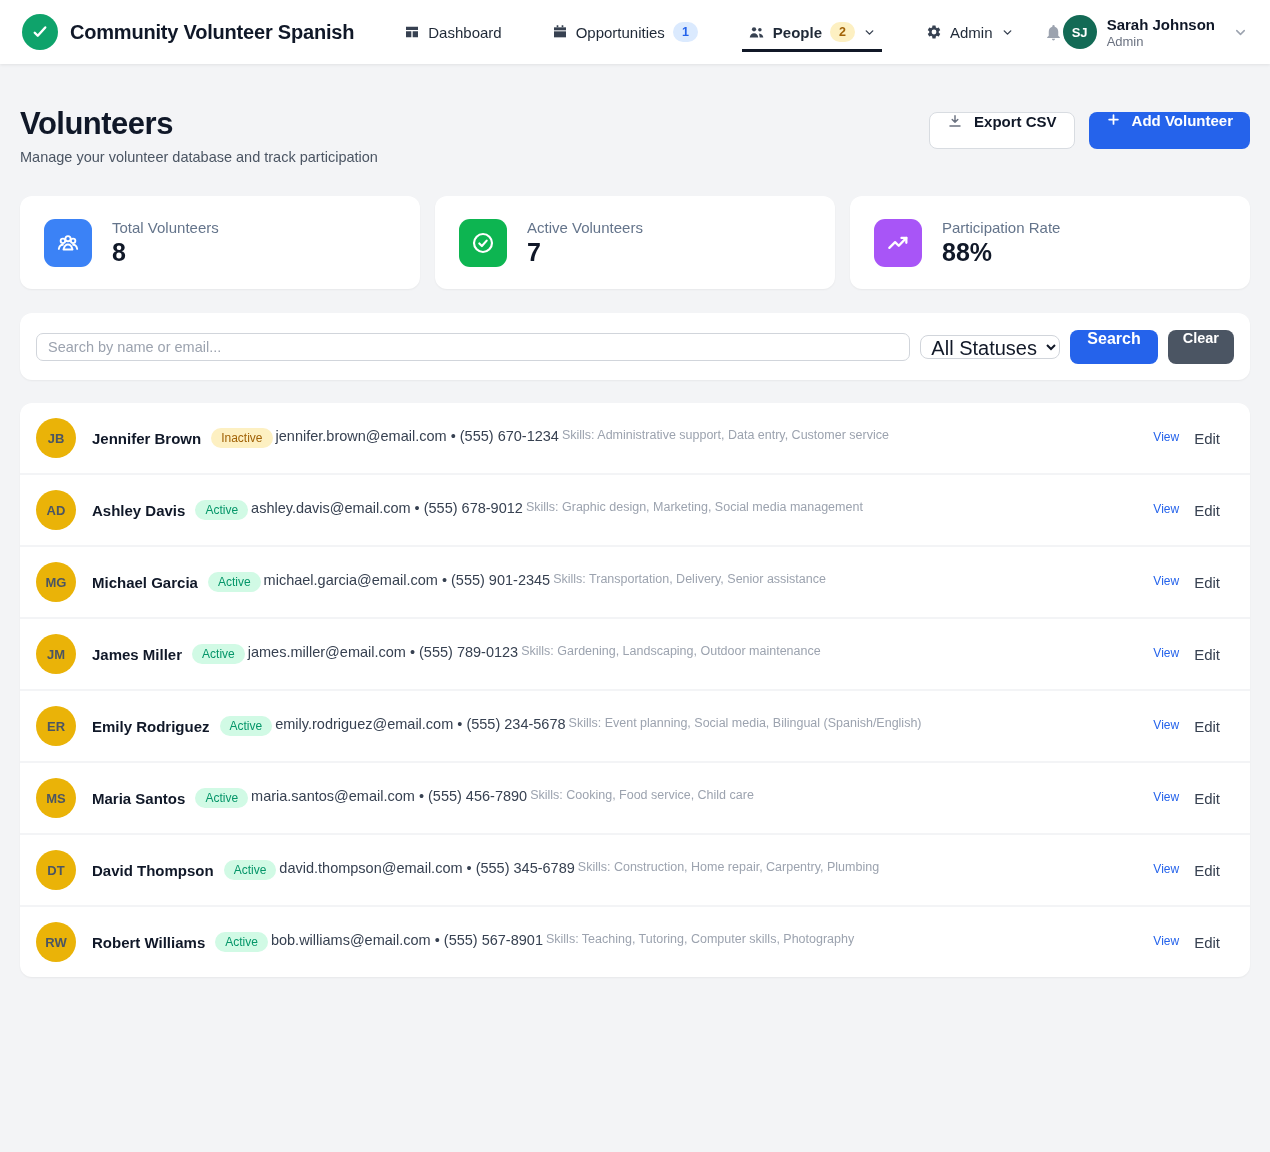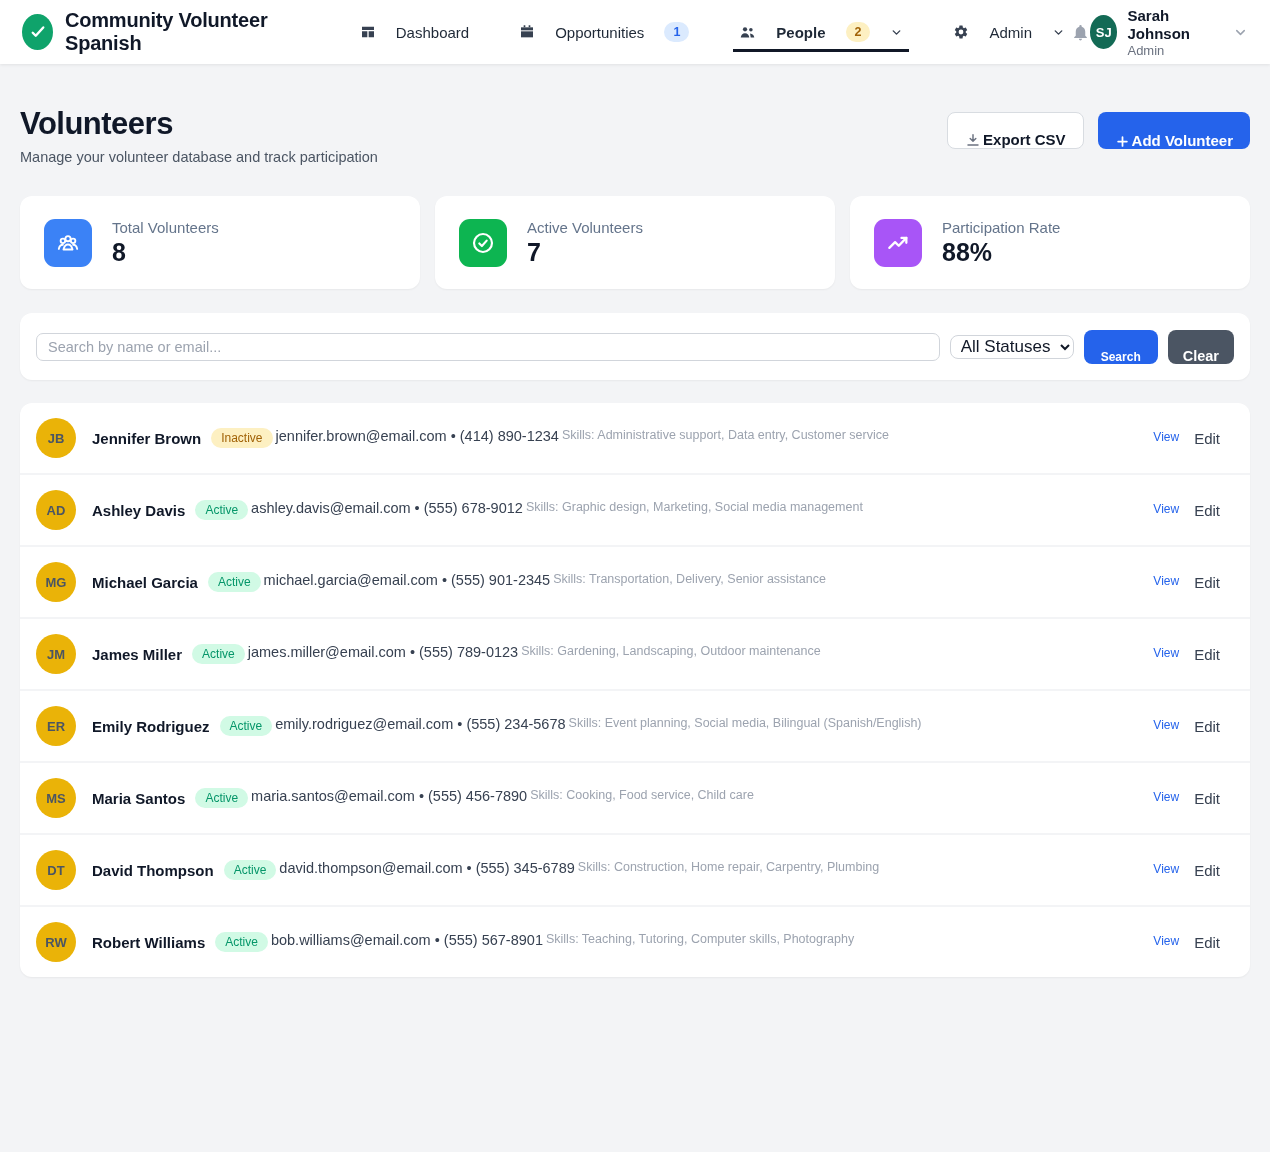--- a/index.html
+++ b/index.html
@@ -28,7 +28,7 @@
 
   .nav-items { display: flex; align-items: center; gap: 38px; margin-left: 44px; }
   .nav-item {
-    display: flex; align-items: center; gap: 20px;
+    display: flex; align-items: center; gap: 8px;
     font-size: 15px; font-weight: 500; color: #1f2937;
     padding: 10px 6px 7px 6px; border-bottom: 3px solid transparent;
     cursor: pointer; white-space: nowrap;

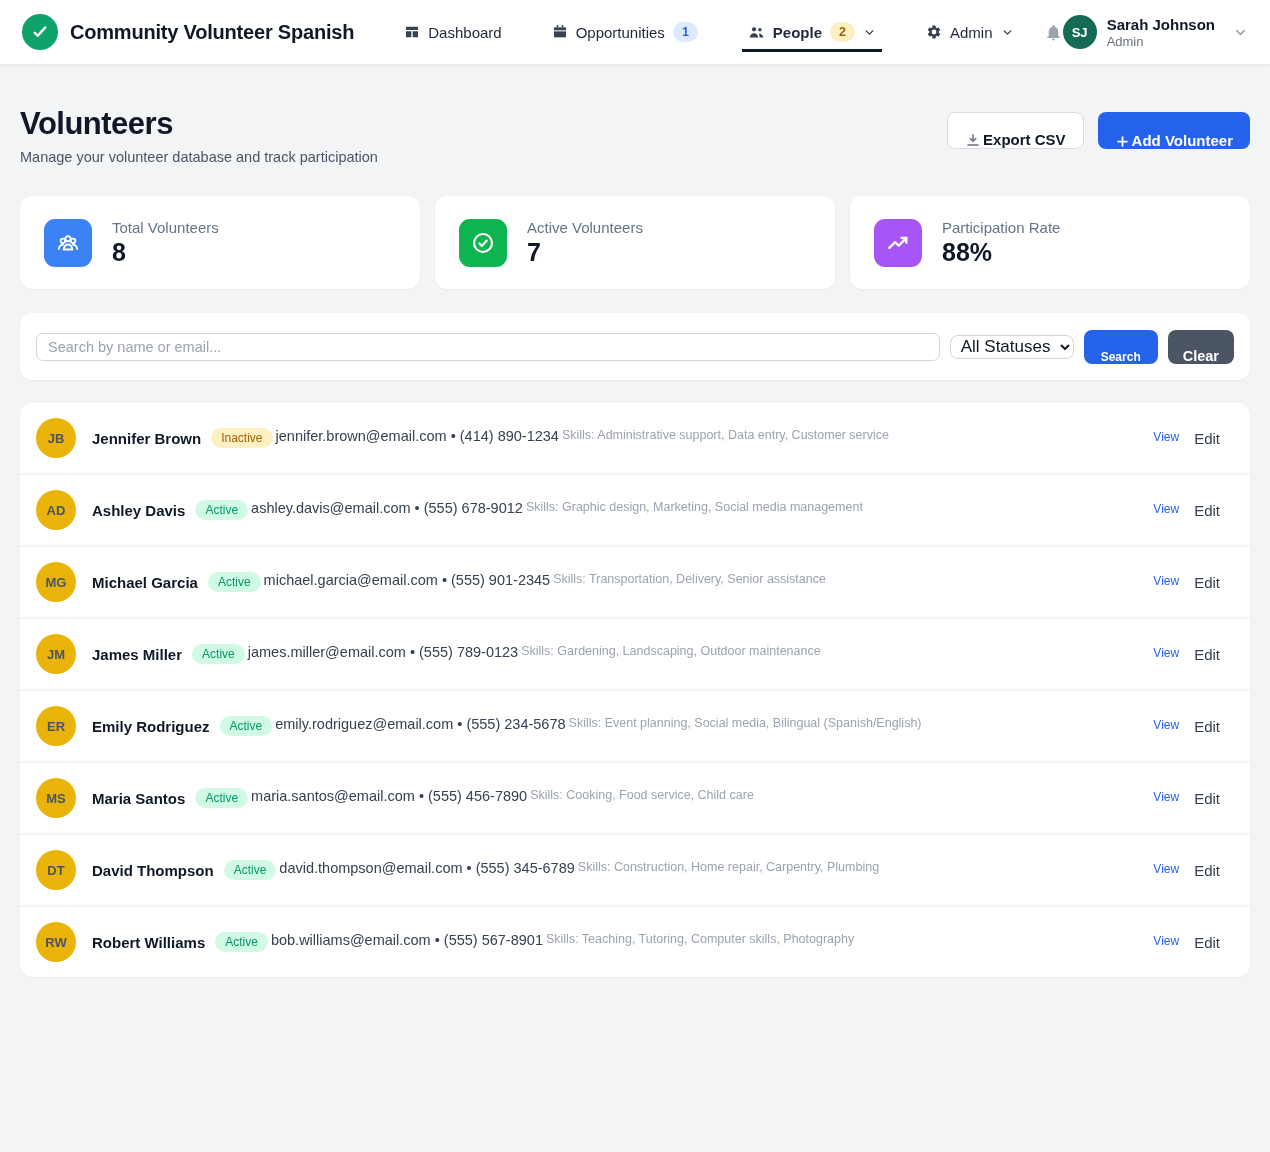--- a/index.html
+++ b/index.html
@@ -61,7 +61,7 @@
   .page-title { font-size: 31px; font-weight: 800; color: #101828; letter-spacing: -0.5px; }
   .page-subtitle { font-size: 14.5px; color: #4b5563; margin-top: 7px; }
   .header-actions { display: flex; gap: 14px; margin-top: 6px; }
-  .btn { display: inline-flex; align-items: flex-end; gap: 2px; border-radius: 8px;
+  .btn { display: inline-flex; align-items: flex-start; gap: 11px; border-radius: 8px;
          font-size: 15px; font-weight: 700; cursor: pointer; border: none;
          font-family: inherit; height: 37px; padding: 0 17px; }
   .btn-outline { background: #fff; border: 1px solid #d8dce1; color: #101828; }

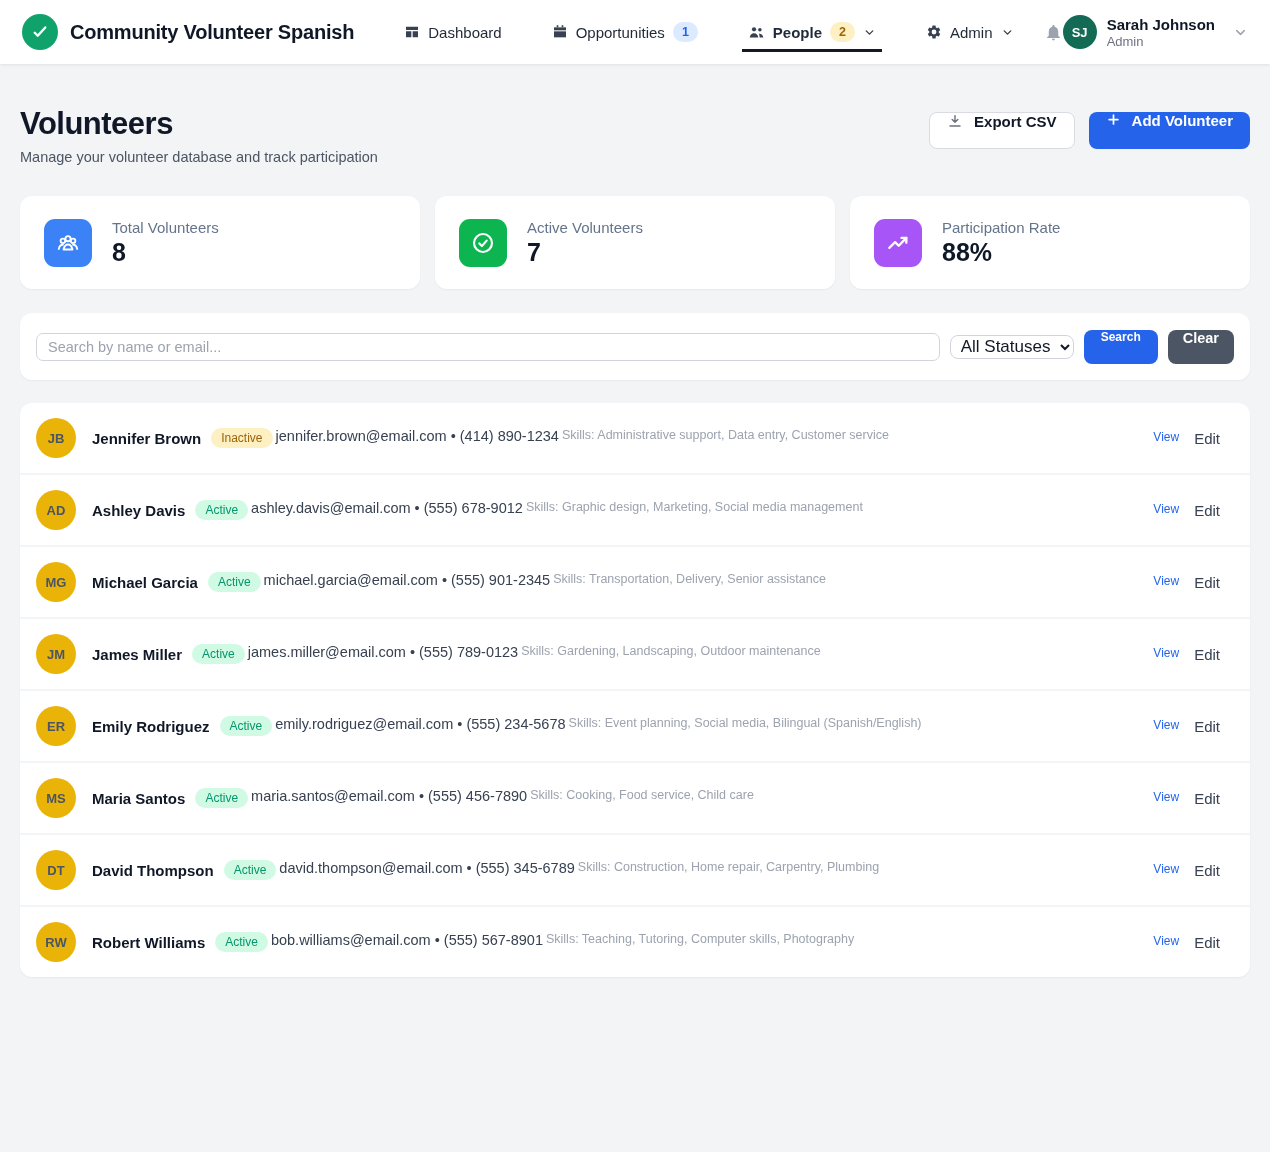--- a/index.html
+++ b/index.html
@@ -94,7 +94,7 @@
   .search-input::placeholder { color: #9ca3af; }
   .status-select {
     height: 24px; border: 1px solid #d1d5db; border-radius: 8px; background: #fff;
-    font-size: 17px; font-family: inherit; color: #111827; padding: 0 6px; outline: none;
+    font-size: 20px; font-family: inherit; color: #111827; padding: 0 6px; outline: none;
   }
   .btn-search { background: #2563eb; color: #fff; height: 34px; font-size: 12px; padding: 0 17px; }
   .btn-clear { background: #4b5563; color: #fff; height: 34px; font-size: 14.5px; padding: 0 15px; }

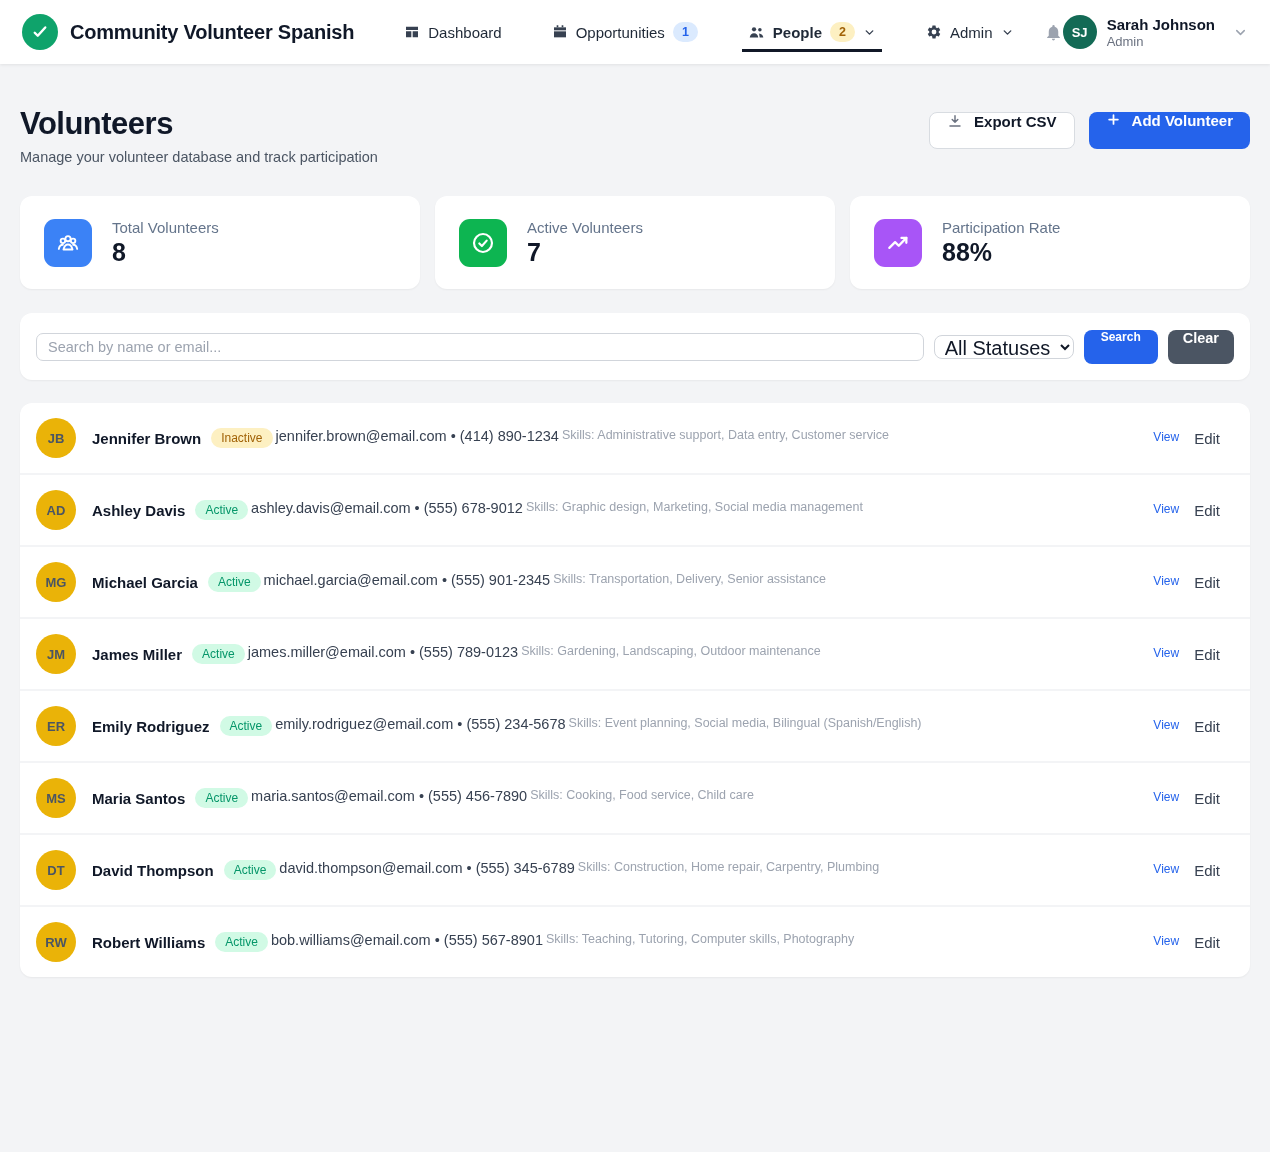--- a/index.html
+++ b/index.html
@@ -96,7 +96,7 @@
     height: 24px; border: 1px solid #d1d5db; border-radius: 8px; background: #fff;
     font-size: 20px; font-family: inherit; color: #111827; padding: 0 6px; outline: none;
   }
-  .btn-search { background: #2563eb; color: #fff; height: 34px; font-size: 12px; padding: 0 17px; }
+  .btn-search { background: #2563eb; color: #fff; height: 34px; font-size: 16px; padding: 0 17px; }
   .btn-clear { background: #4b5563; color: #fff; height: 34px; font-size: 14.5px; padding: 0 15px; }
 
   

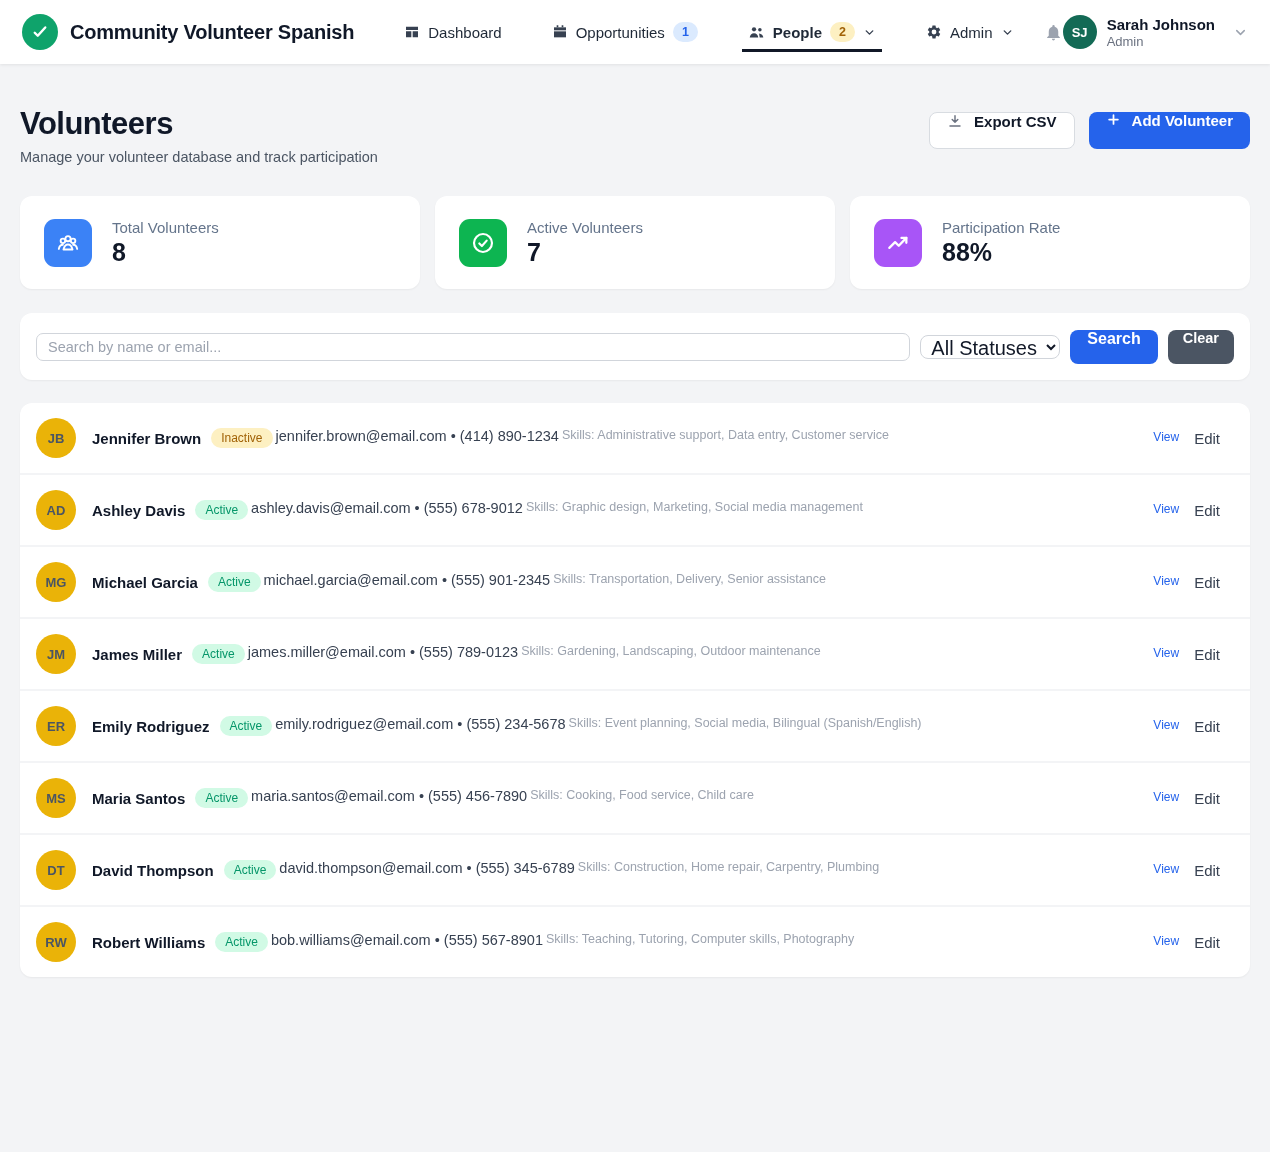--- a/index.html
+++ b/index.html
@@ -294,7 +294,7 @@
         <span class="v-name">Jennifer Brown</span>
         <span class="badge badge-inactive">Inactive</span>
       </div>
-      <div class="v-contact">jennifer.brown@email.com • (414) 890-1234</div>
+      <div class="v-contact">jennifer.brown@email.com • (555) 670-1234</div>
       <div class="v-skills">Skills: Administrative support, Data entry, Customer service</div>
     </div>
     <div class="v-actions">

